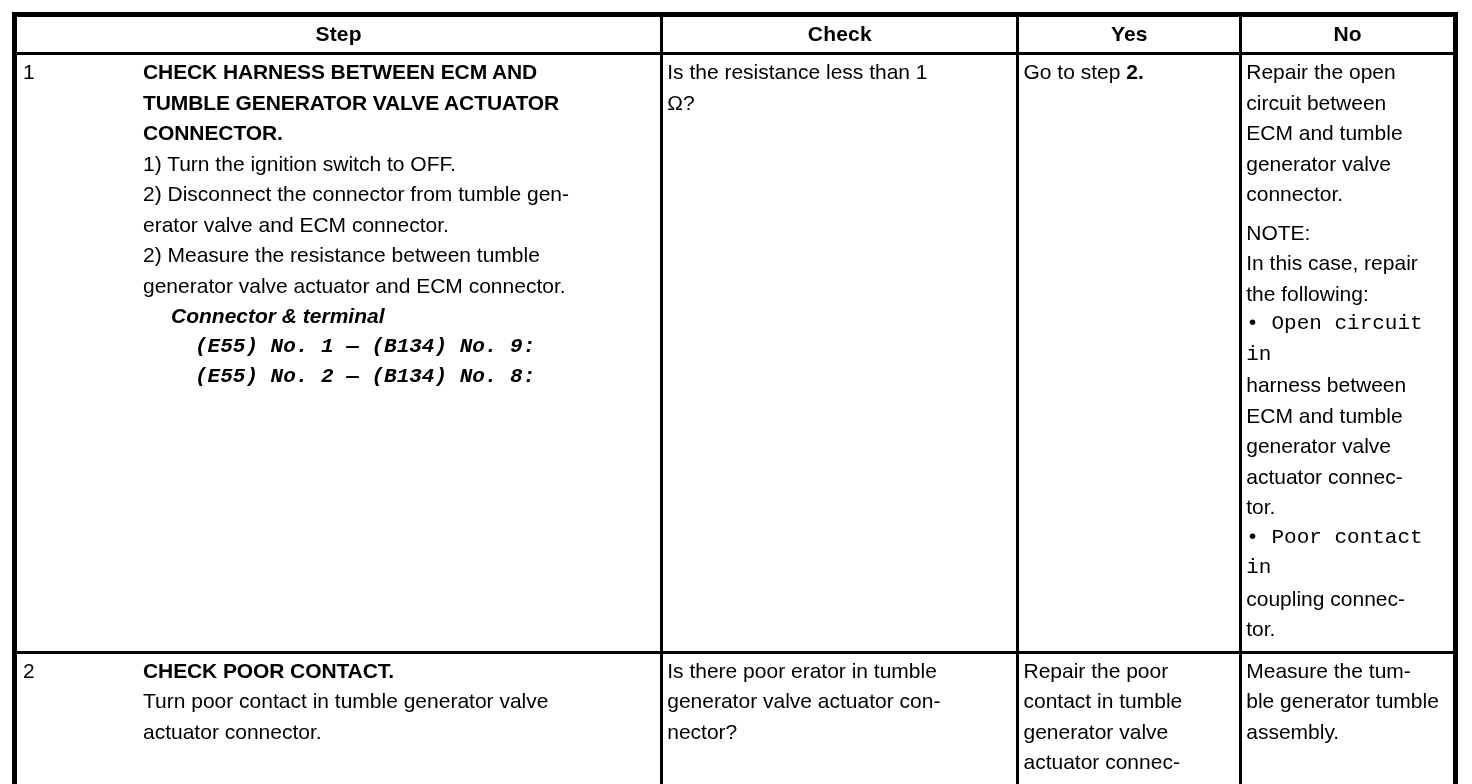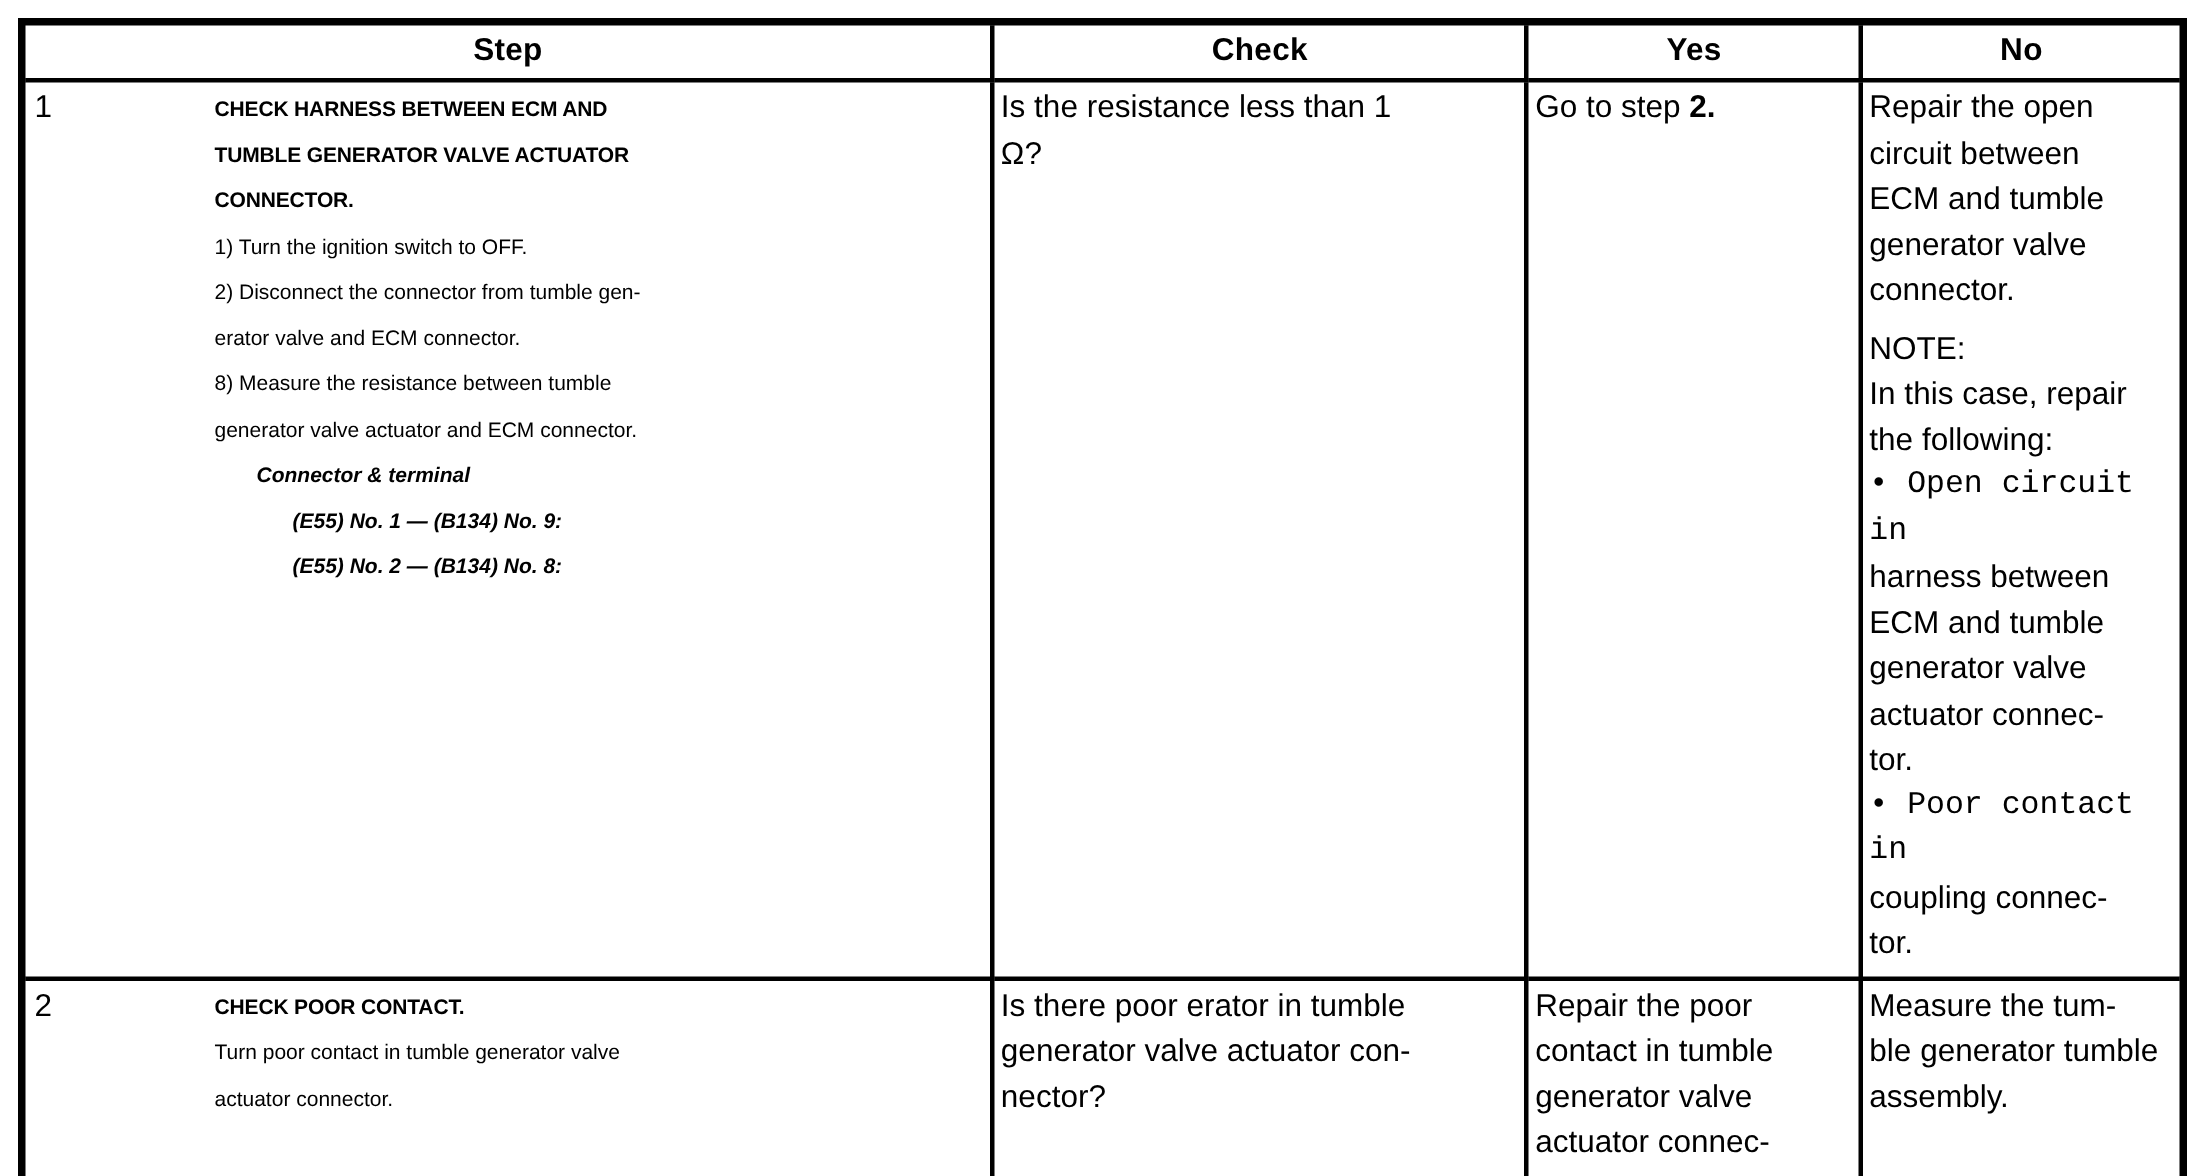--- a/index.html
+++ b/index.html
@@ -88,7 +88,7 @@
   }
   .step-body {
     flex: 1 1 auto;
-    font-size: 14px;
+    font-size: 21px;
     line-height: 30.5px;
   }
   .t-bolditalic { font-weight: bold; font-style: italic; }

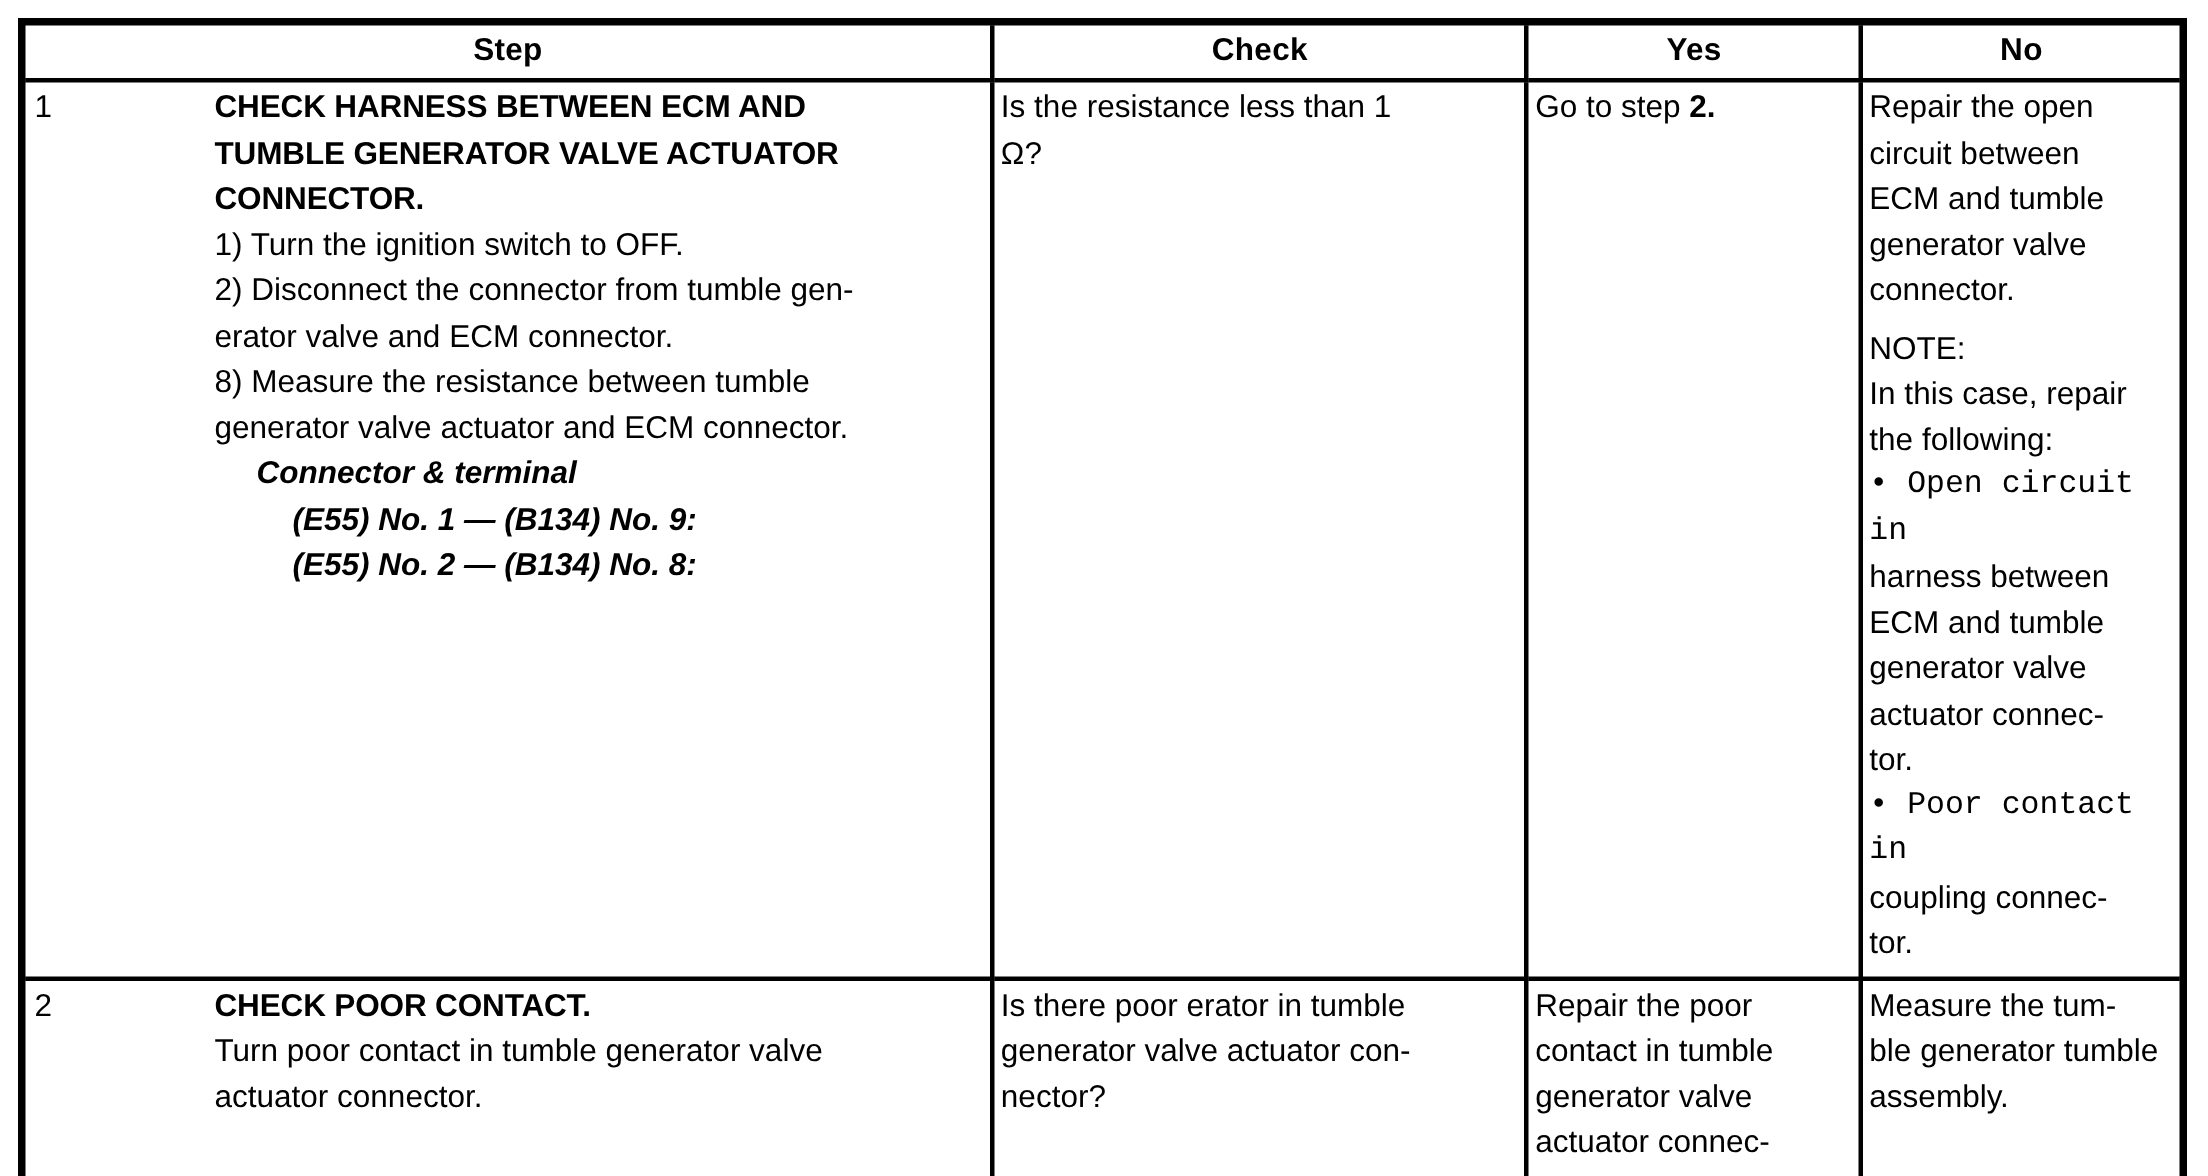--- a/index.html
+++ b/index.html
@@ -141,7 +141,7 @@
               <p>1)  Turn the ignition switch to OFF.</p>
               <p>2)  Disconnect the connector from tumble gen-</p>
               <p>erator valve and ECM connector.</p>
-              <p>8)  Measure the resistance between tumble</p>
+              <p>2)  Measure the resistance between tumble</p>
               <p>generator valve actuator and ECM connector.</p>
               <p class="t-bolditalic indent-1">Connector &amp; terminal</p>
               <p class="t-bolditalic indent-2">(E55) No. 1 — (B134) No. 9:</p>

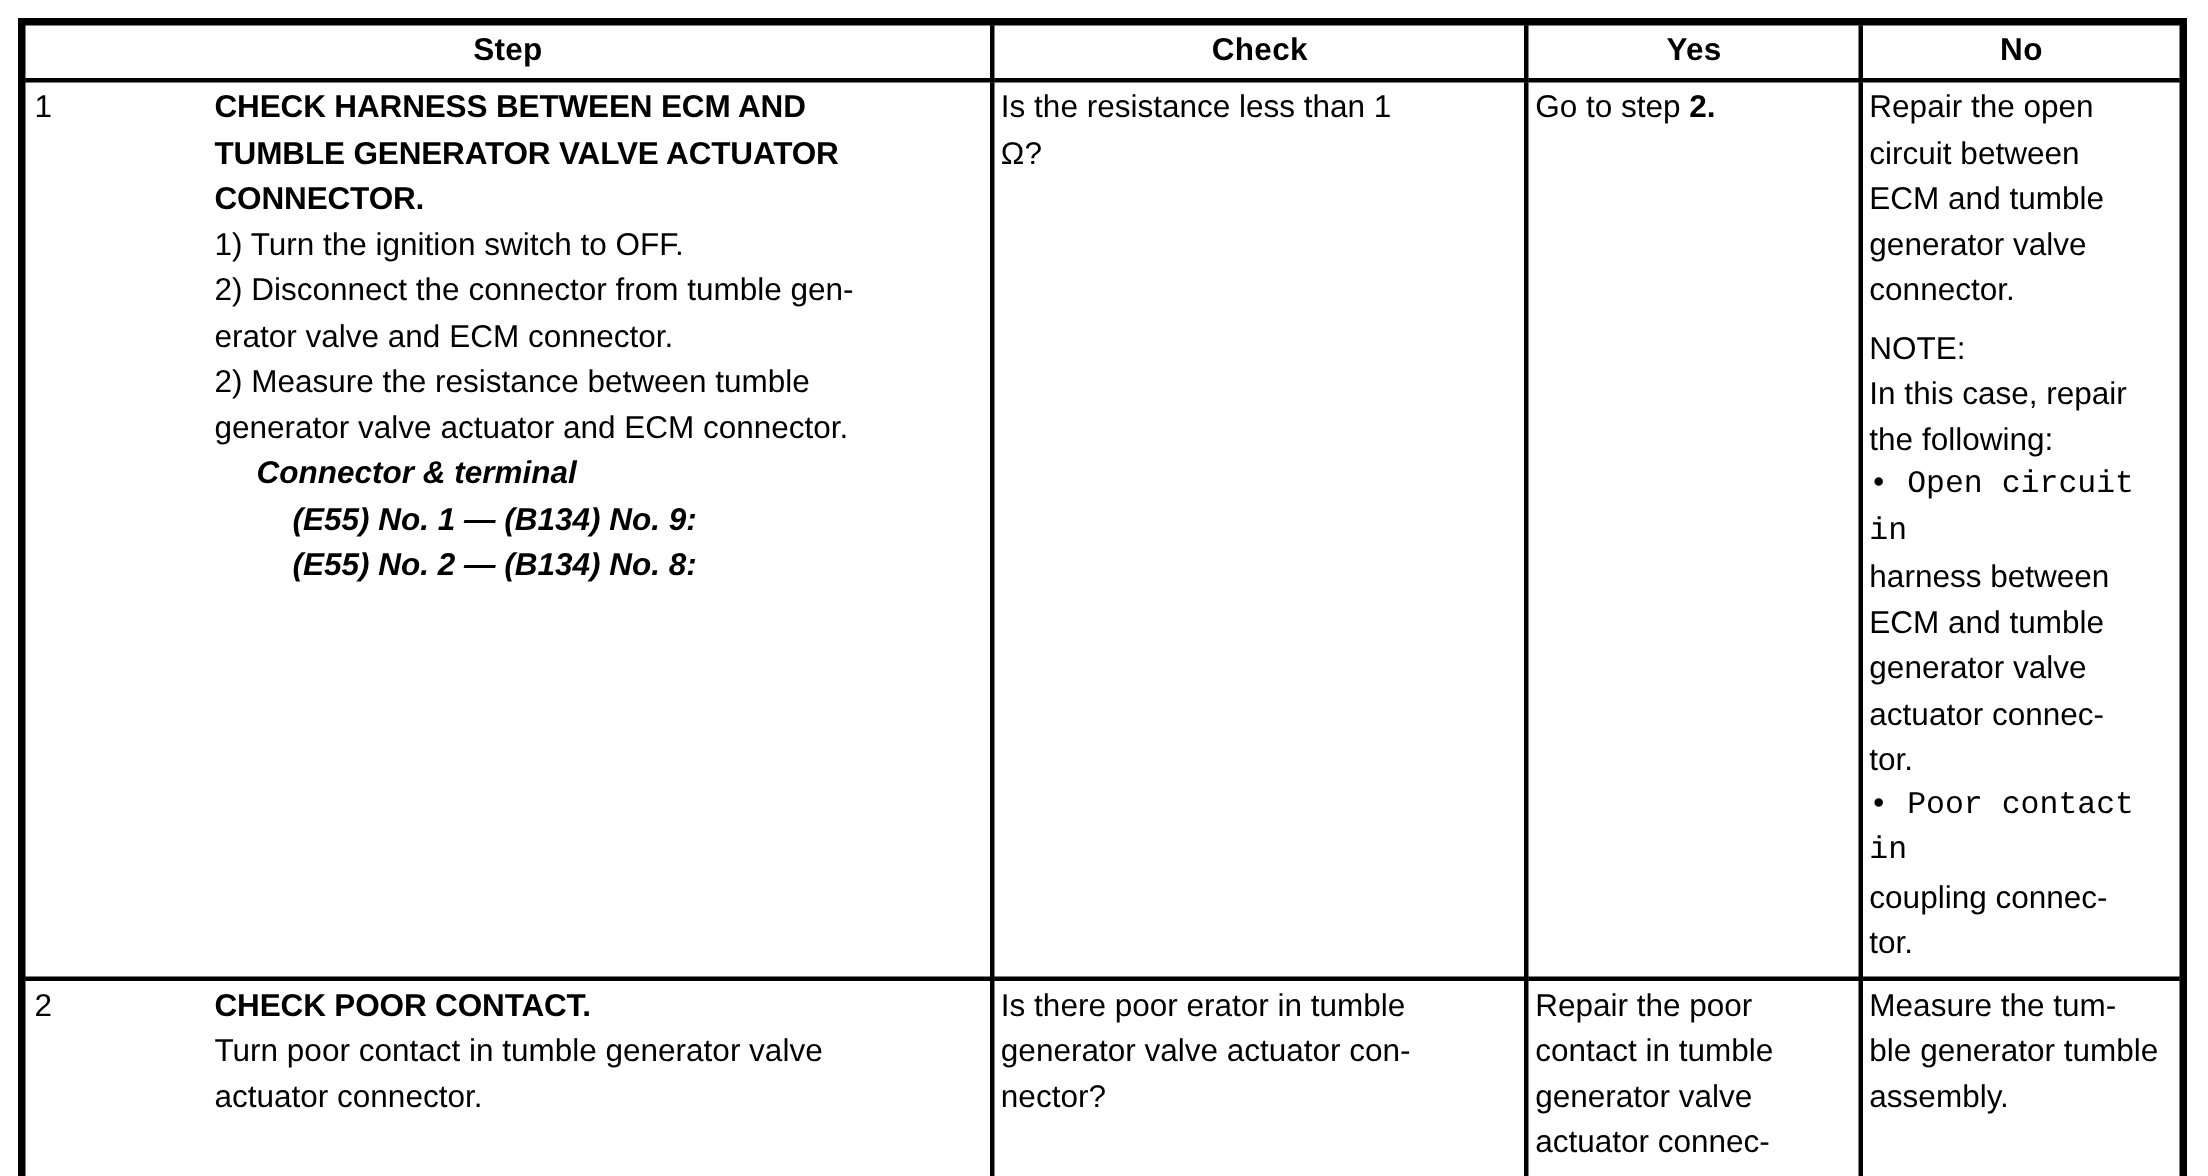--- a/index.html
+++ b/index.html
@@ -97,7 +97,7 @@
     letter-spacing: -0.1px;
   }
   .indent-1 { padding-left: 28px; }
-  .indent-2 { padding-left: 52px; }
+  .indent-2 { padding-left: 52px; font-family: Liberation Mono, monospace; }
 
   .inline-num { font-weight: bold; }
 

